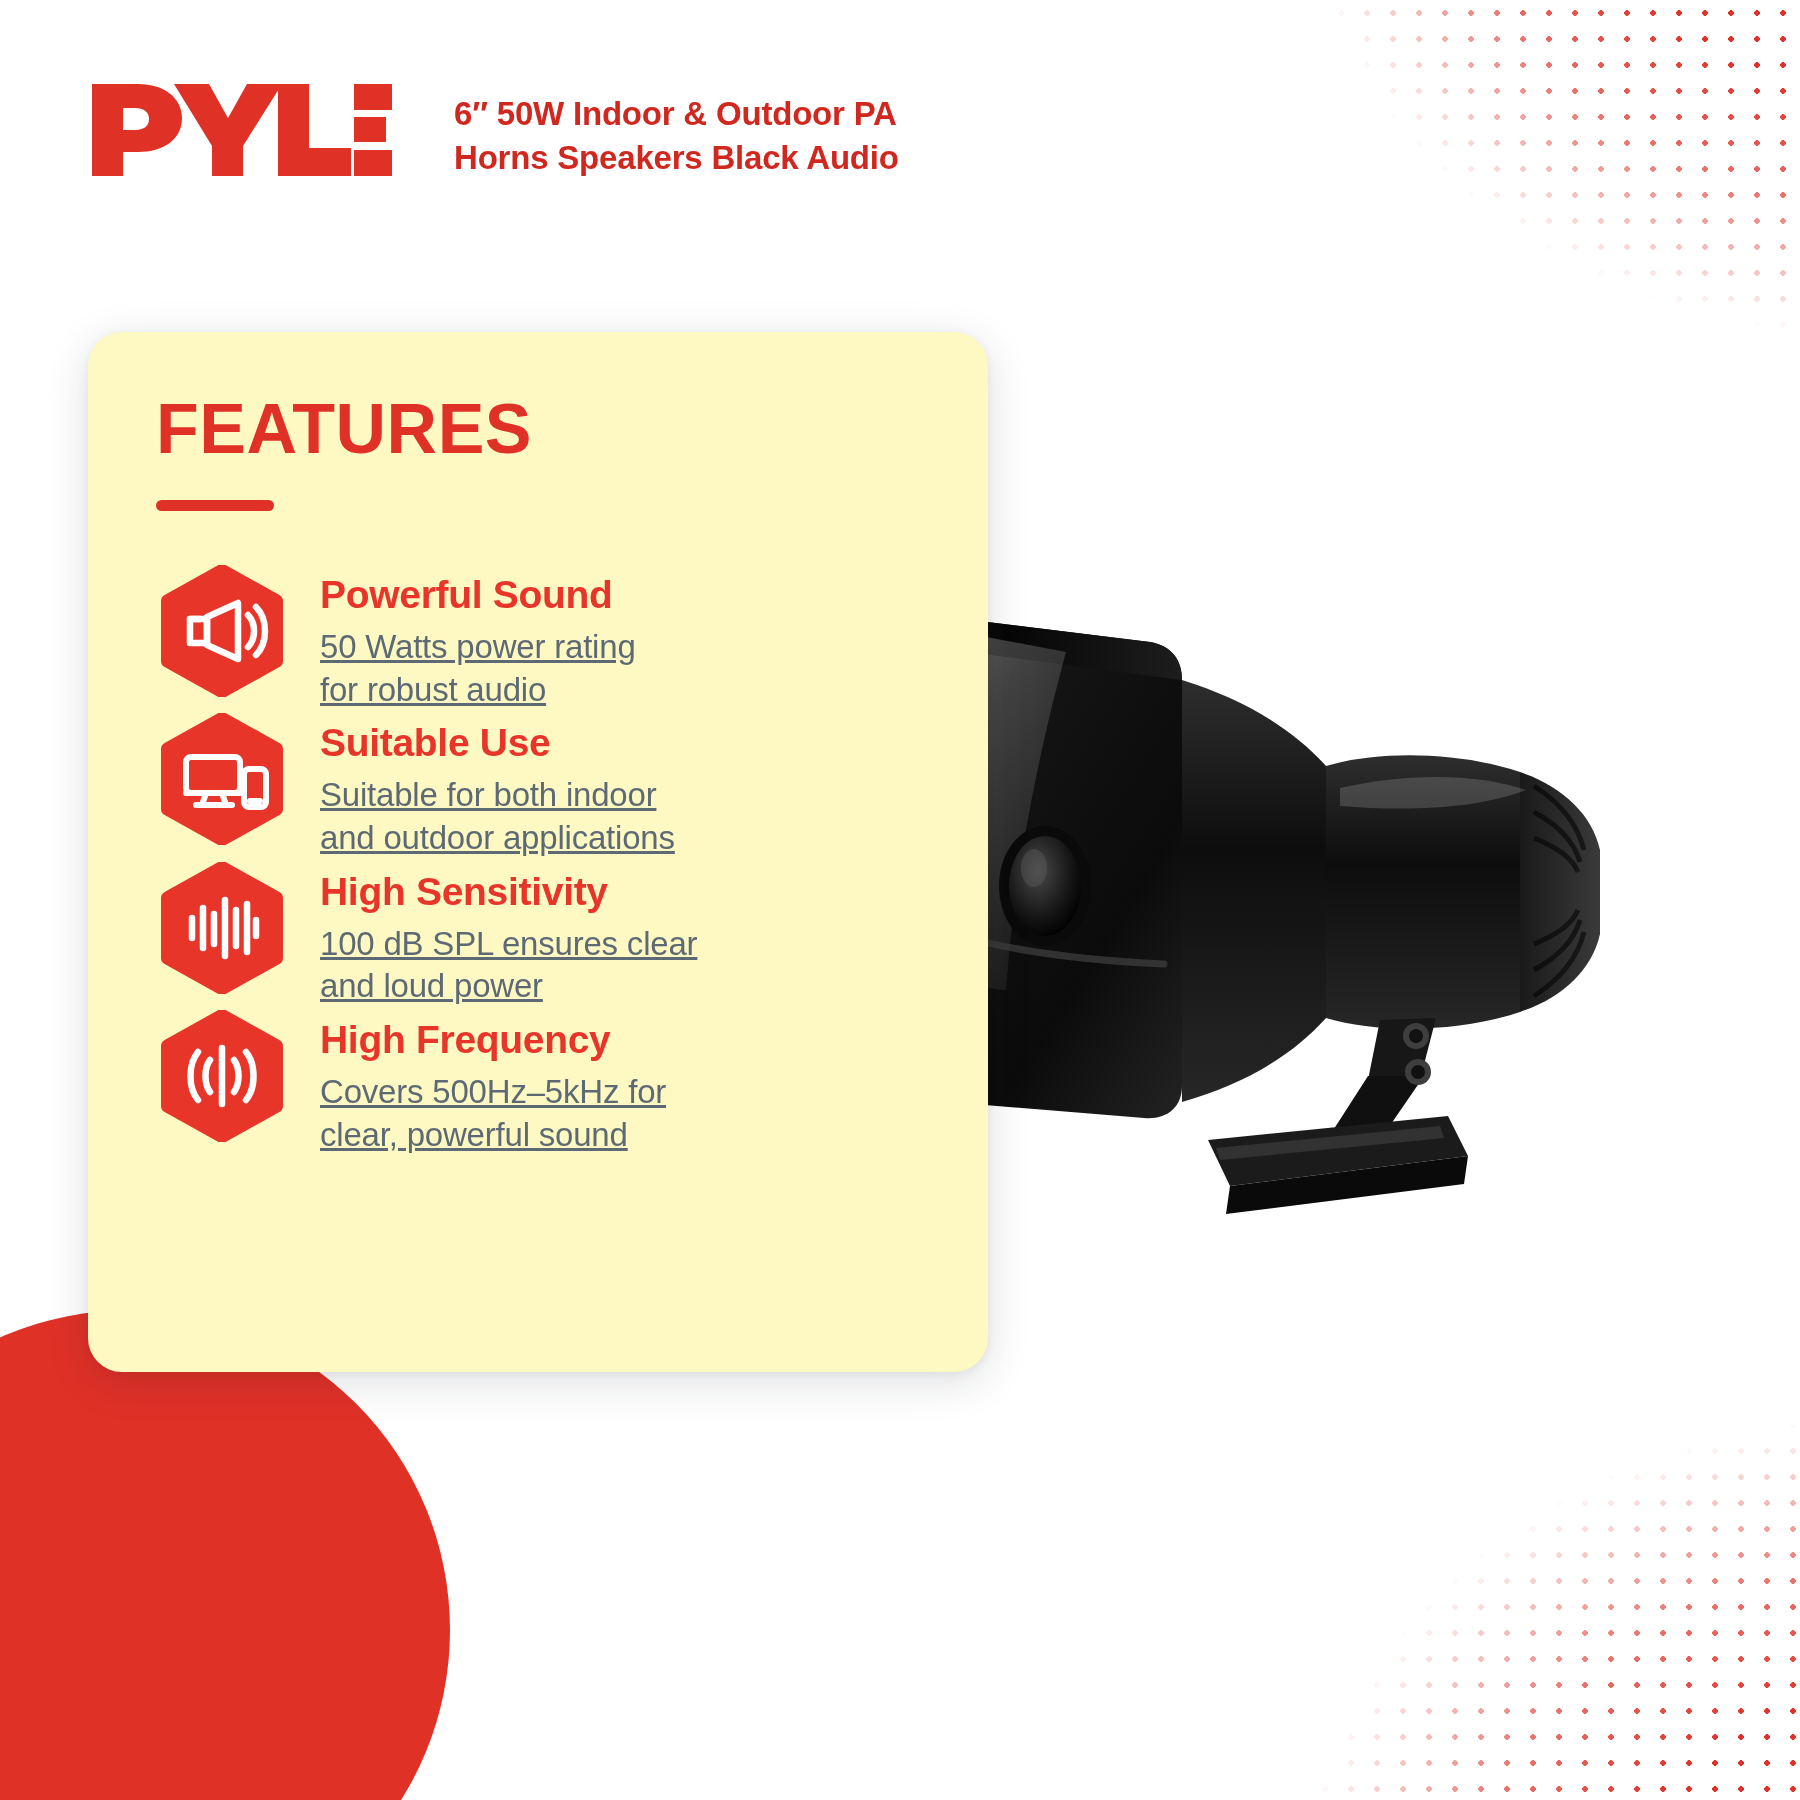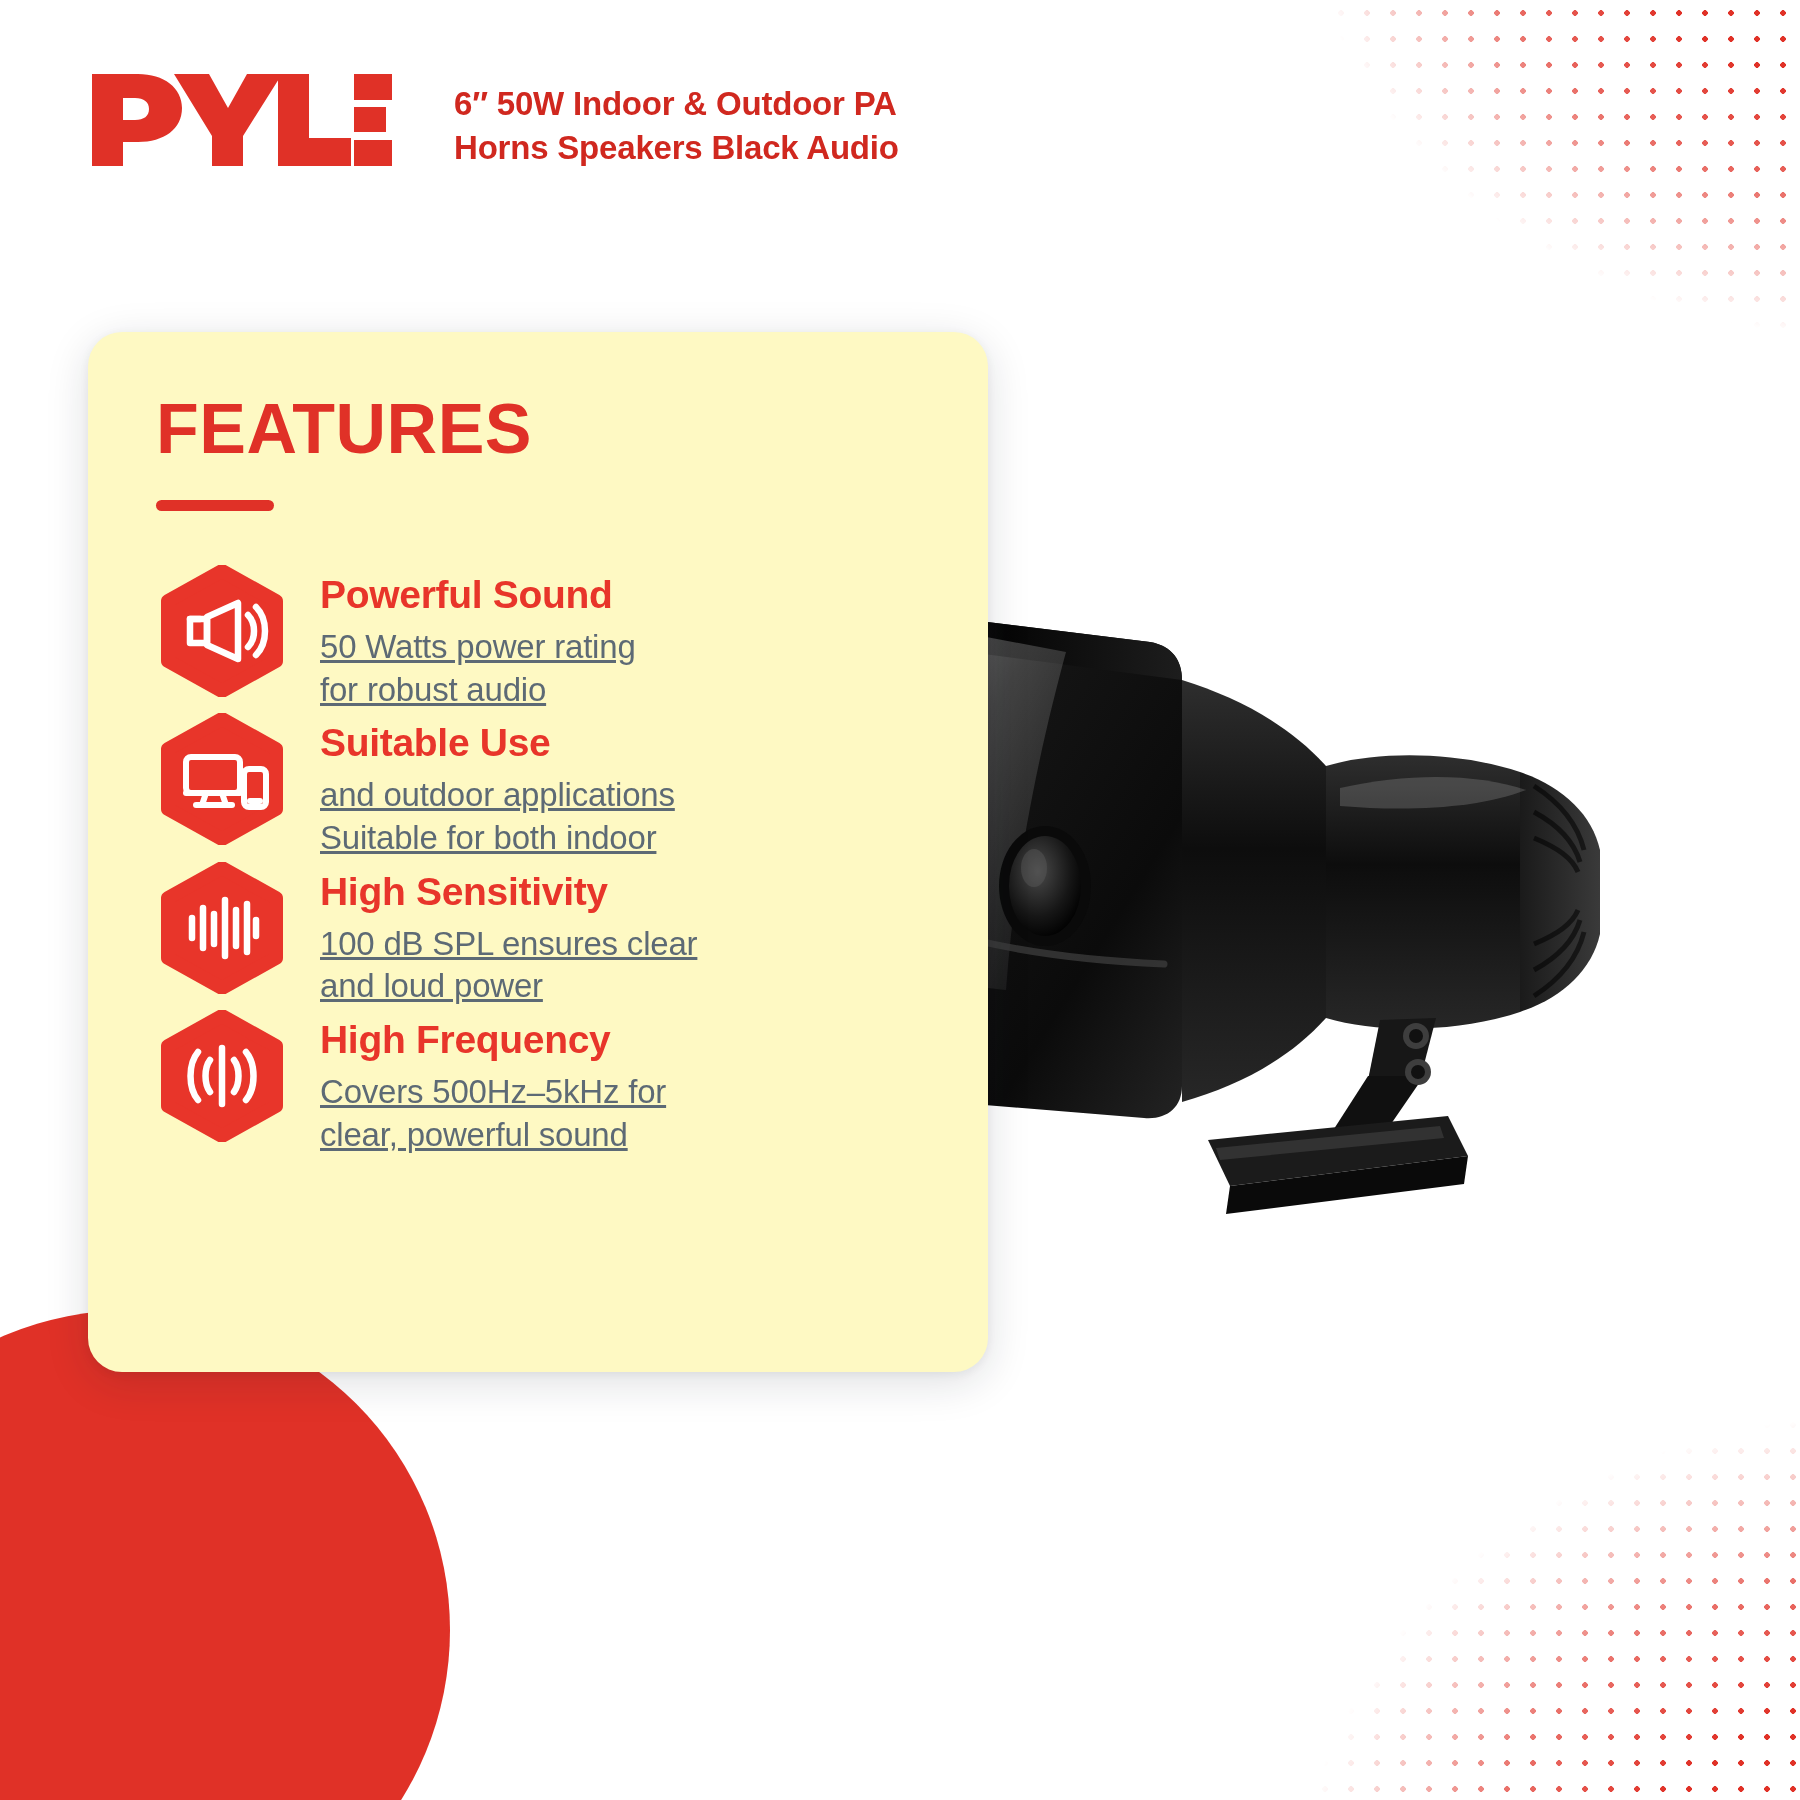--- a/index.html
+++ b/index.html
@@ -62,7 +62,7 @@
   
   .header {
     position: absolute;
-    top: 68px;
+    top: 78px;
     left: 92px;
     display: flex;
     align-items: flex-start;

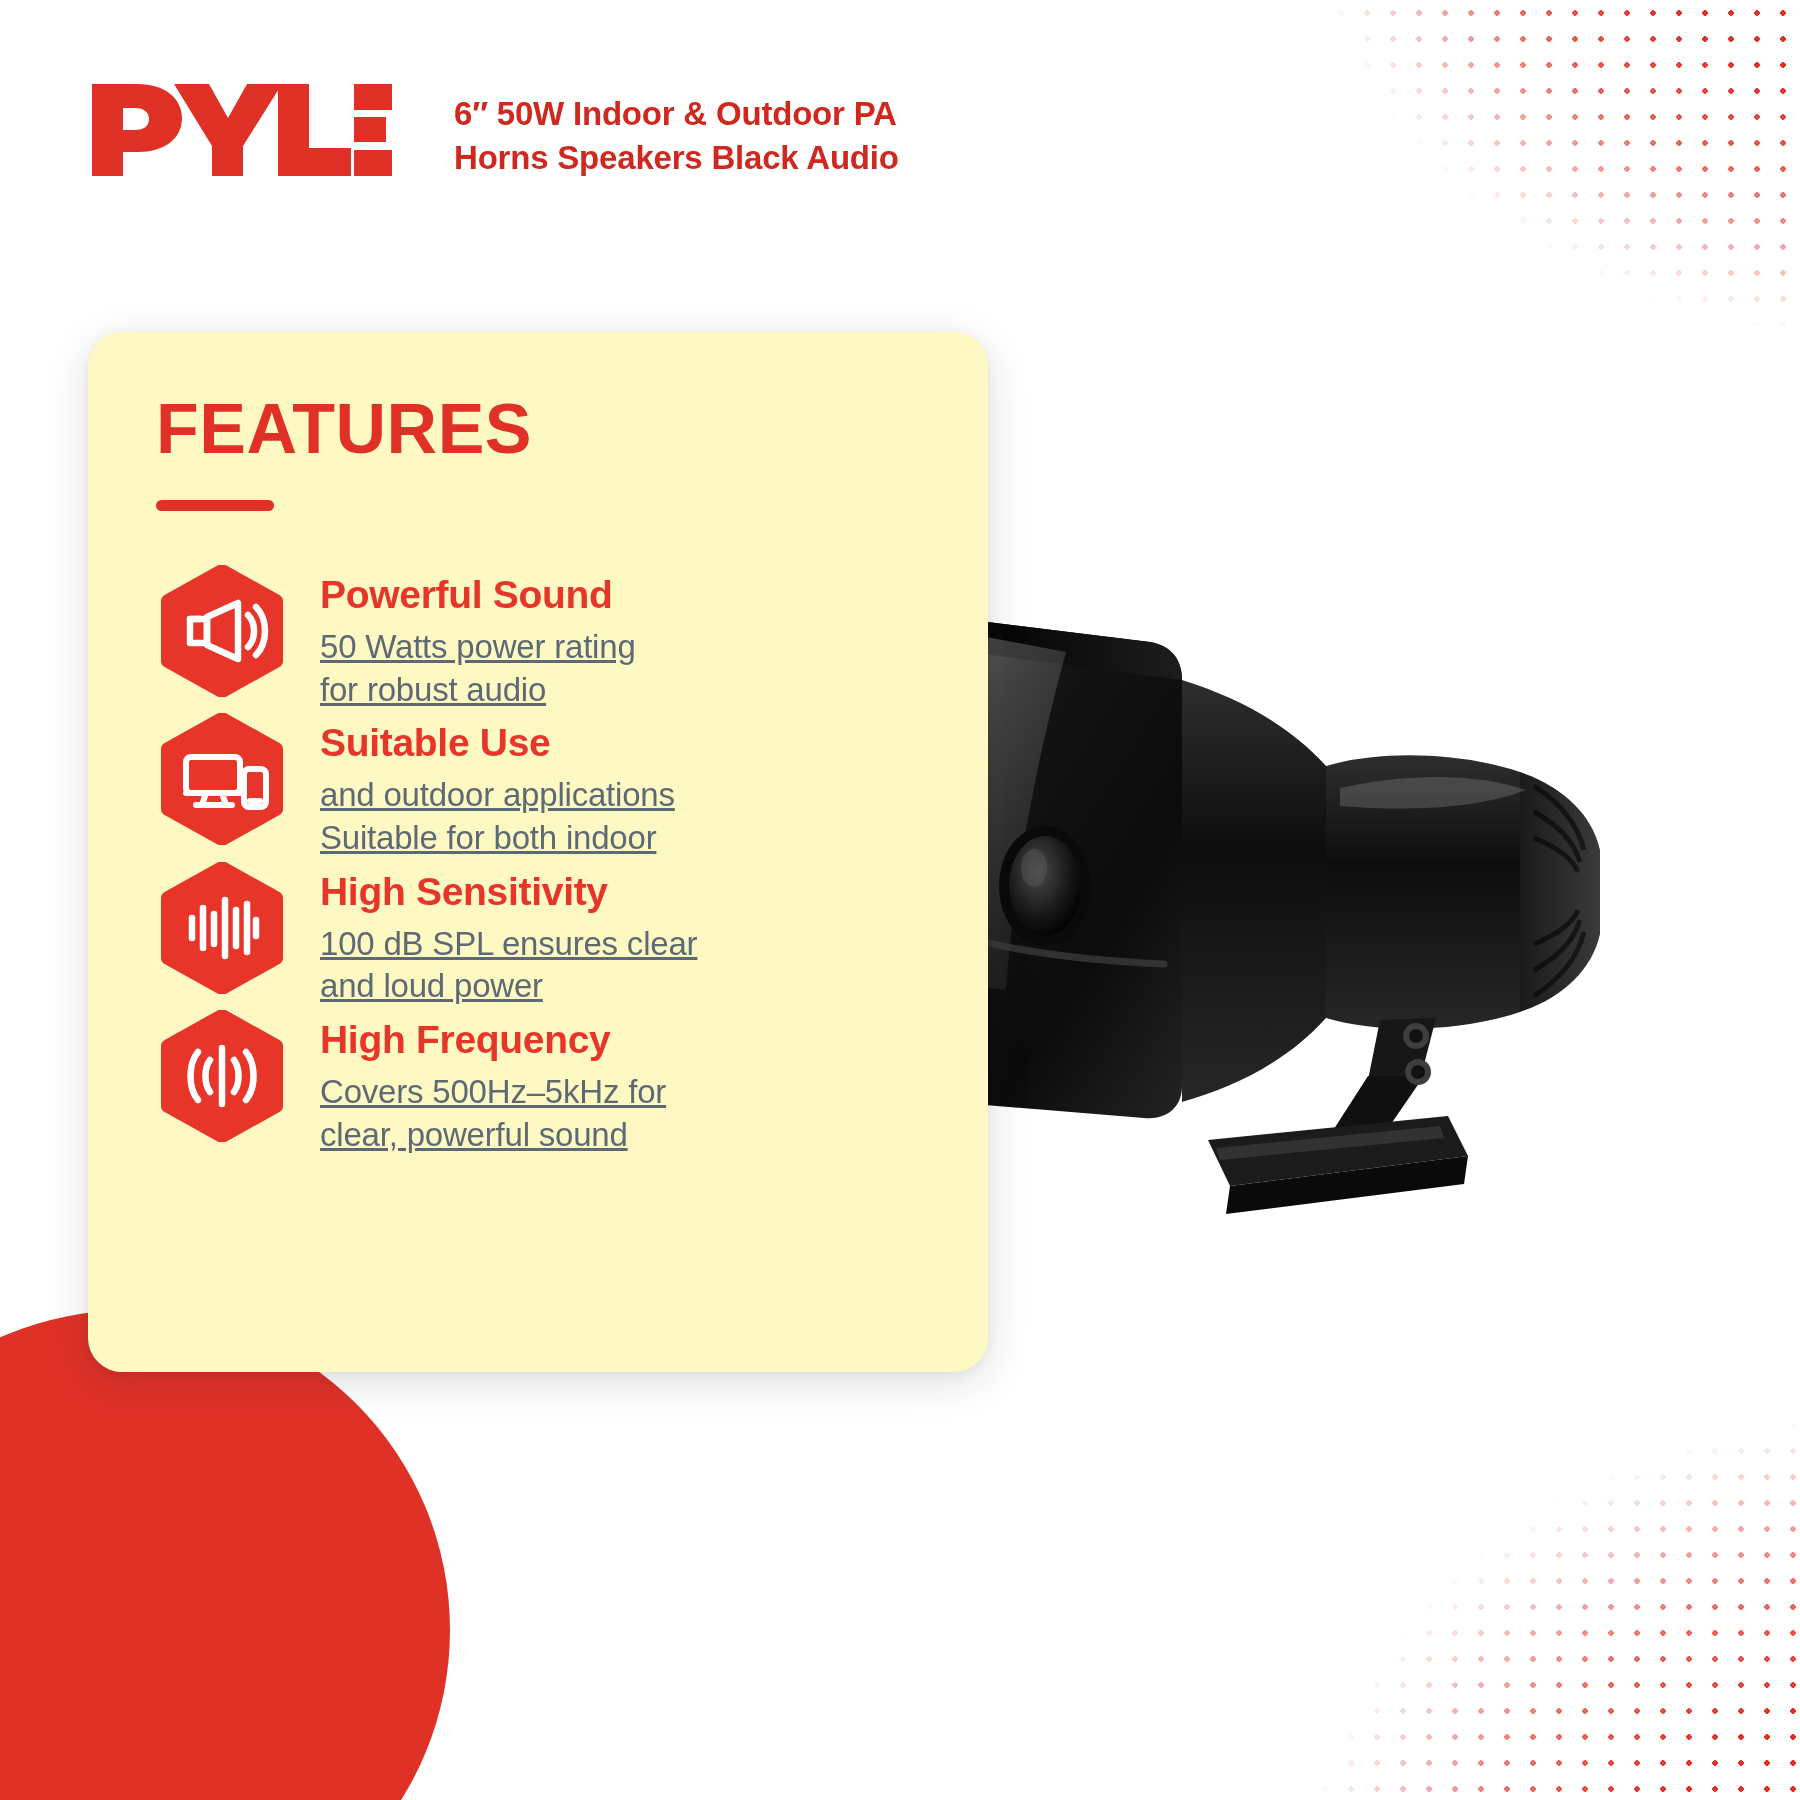--- a/index.html
+++ b/index.html
@@ -334,8 +334,8 @@
           <div class="feature-text">
             <div class="feature-heading">Suitable Use</div>
             <div class="feature-desc">
+              <div>Suitable for both indoor</div>
               <div>and outdoor applications</div>
-              <div>Suitable for both indoor</div>
             </div>
           </div>
         </div>

